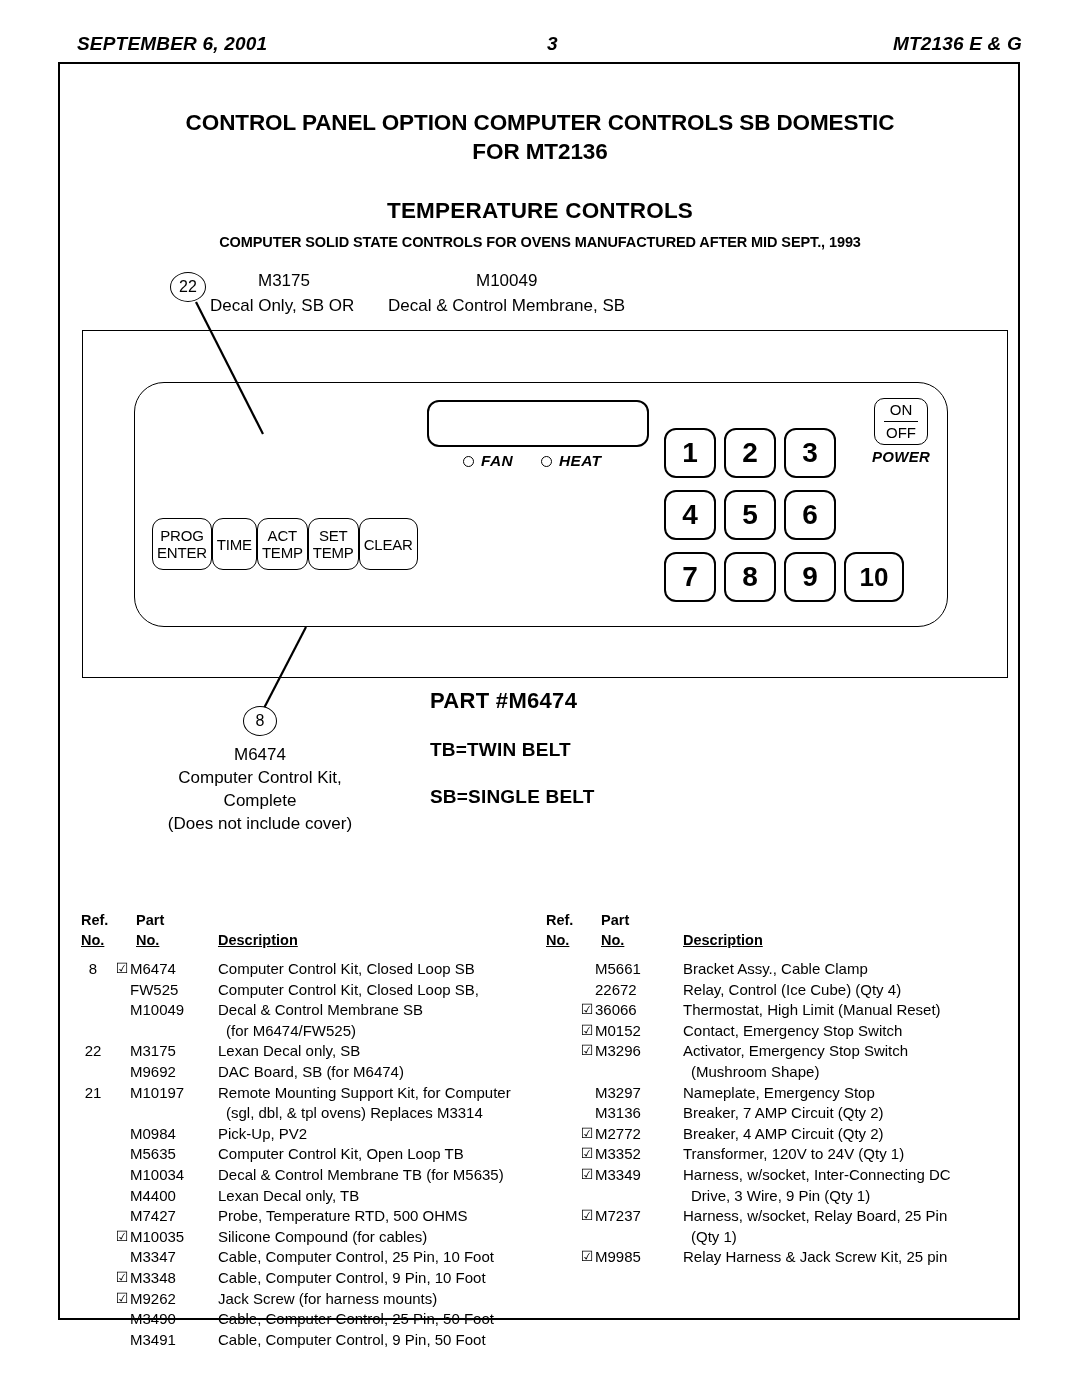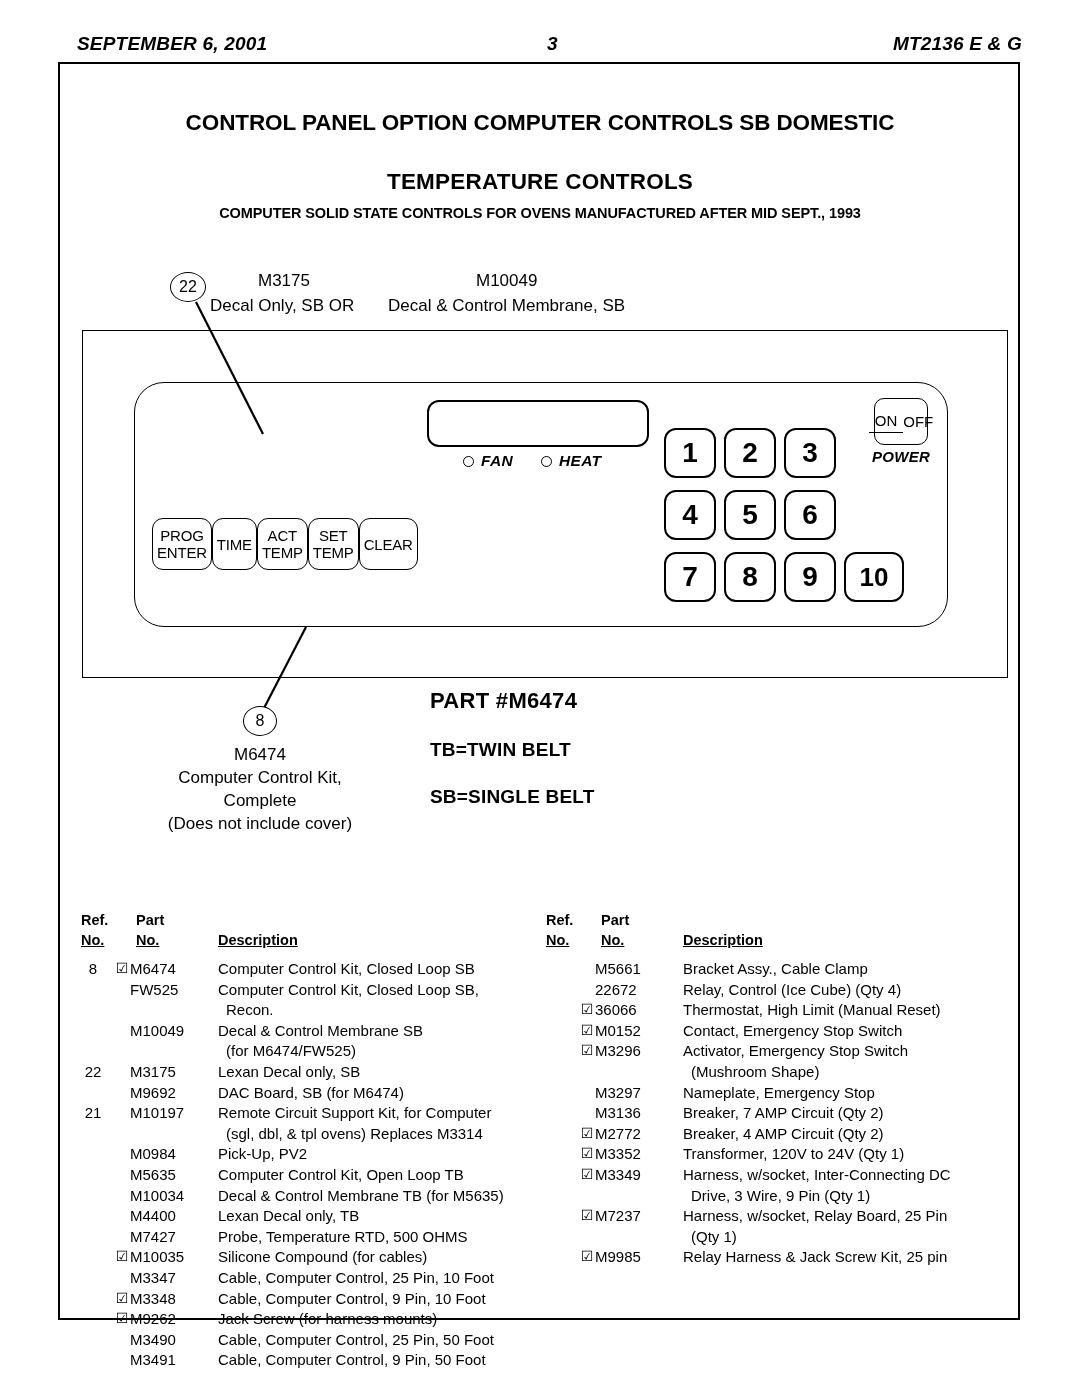--- a/index.html
+++ b/index.html
@@ -363,6 +363,7 @@
 <div id="title-block">
   <div id="doc-title">
     <div>CONTROL PANEL OPTION COMPUTER CONTROLS SB DOMESTIC</div>
+    <div>FOR MT2136</div>
   </div>
   <div id="section-title">TEMPERATURE CONTROLS</div>
   <div id="section-note">COMPUTER SOLID STATE CONTROLS FOR OVENS MANUFACTURED AFTER MID SEPT., 1993</div>

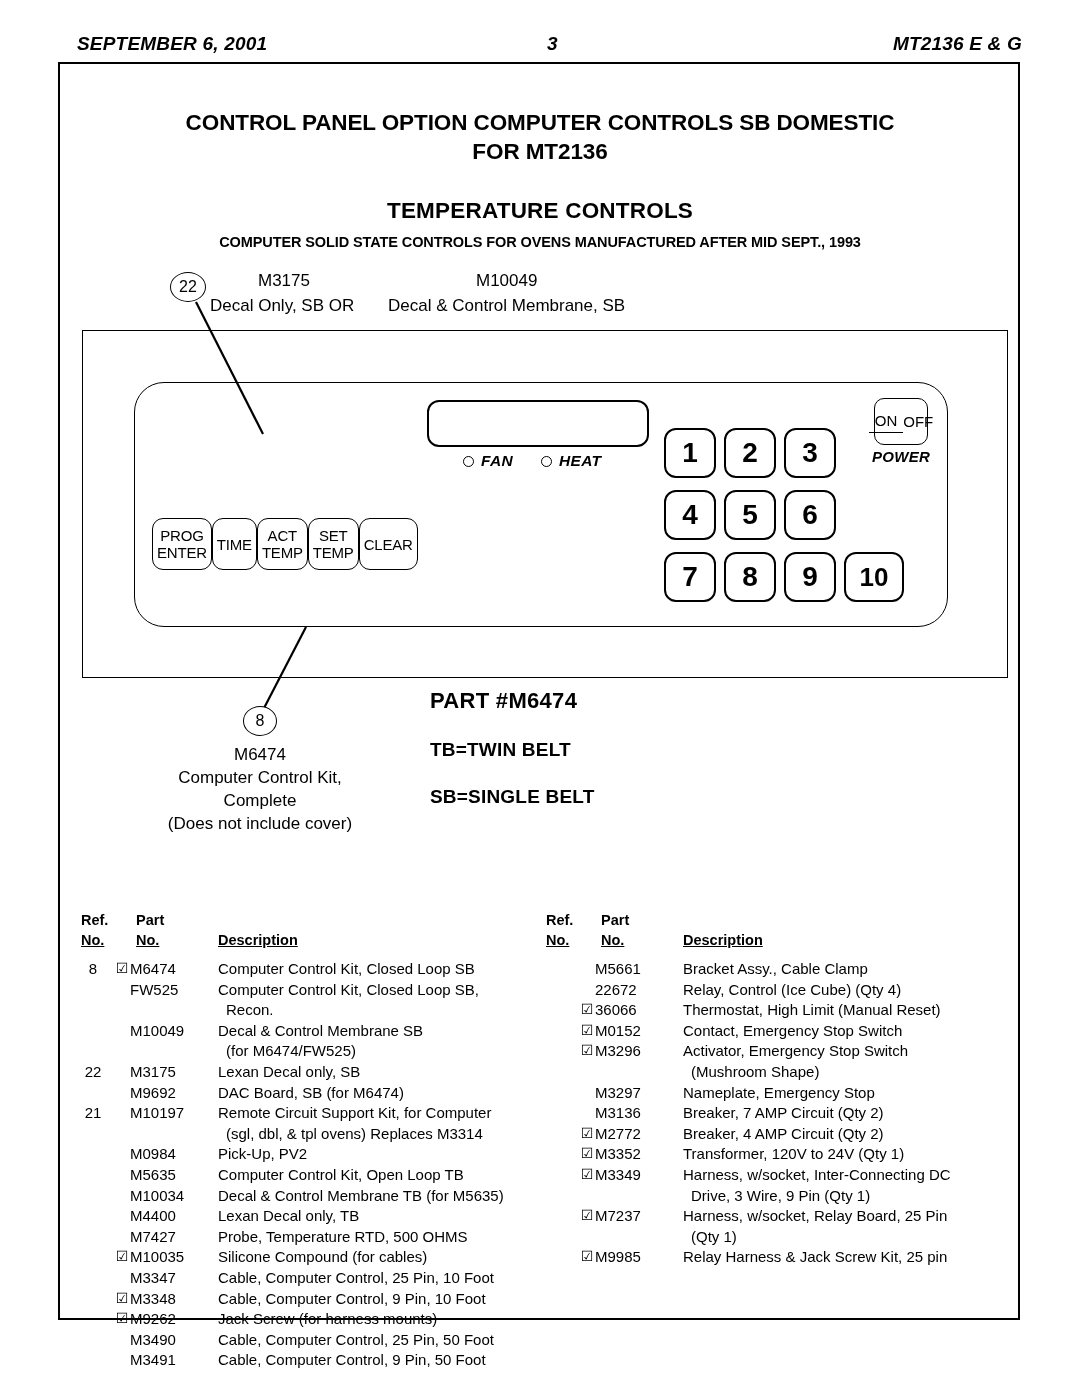--- a/index.html
+++ b/index.html
@@ -233,7 +233,7 @@
     box-sizing: border-box;
     margin: 0 auto;
     display: flex;
-    flex-direction: row;
+    flex-direction: column;
     align-items: center;
     justify-content: center;
     font-size: 15px;

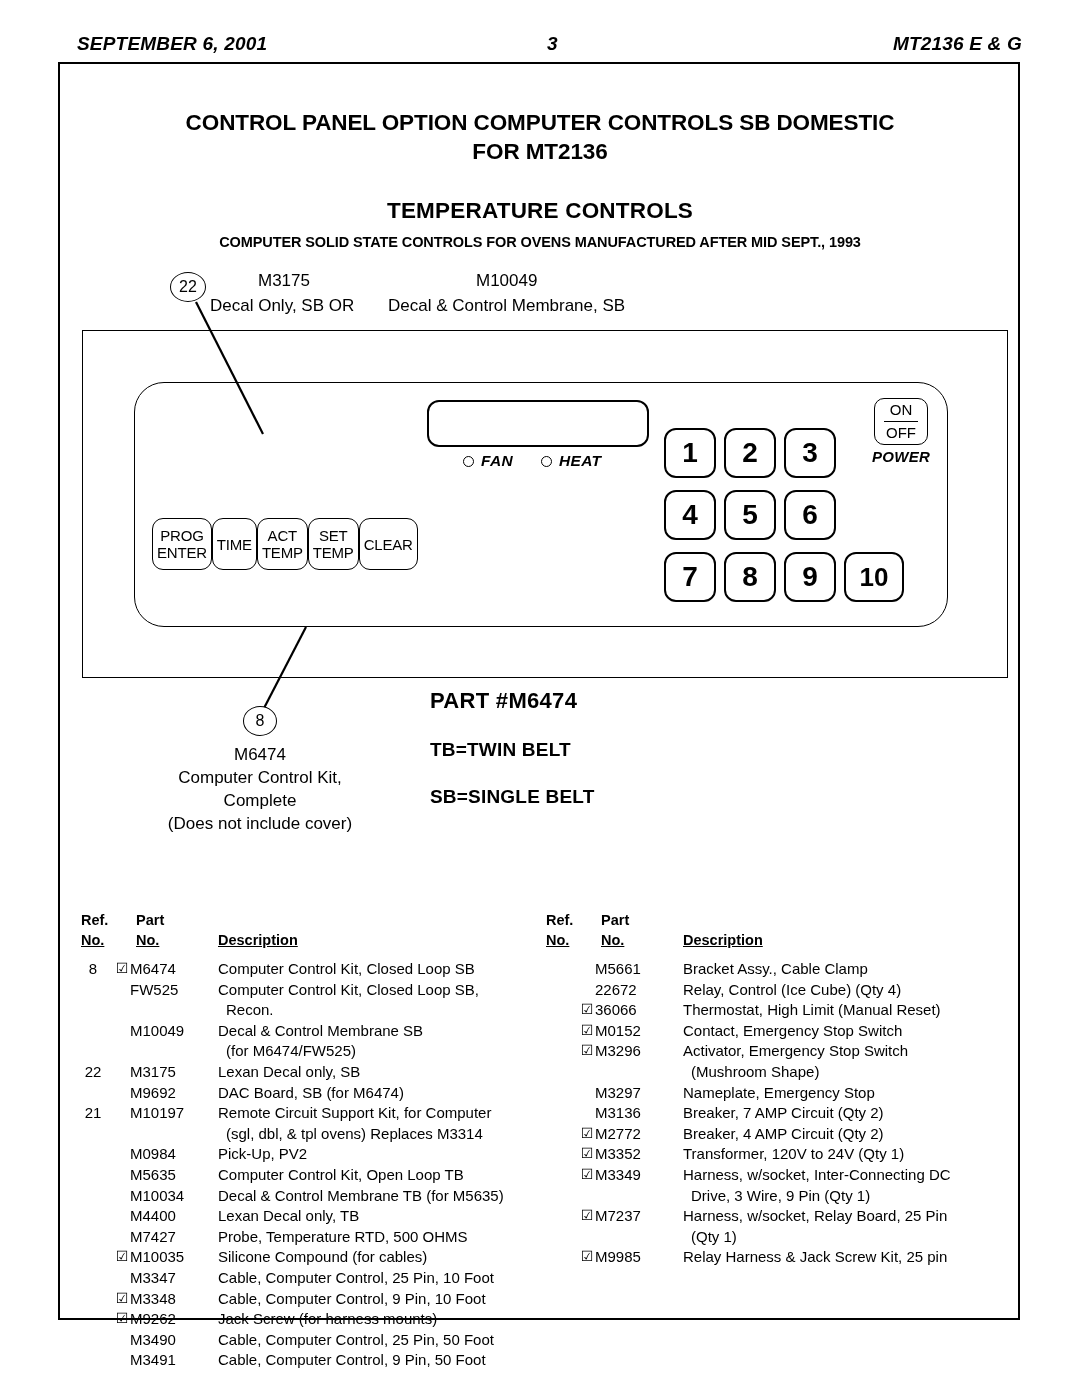--- a/index.html
+++ b/index.html
@@ -487,12 +487,6 @@
         <div class="trow">
           <span class="c-ref"></span>
           <span class="c-chk"></span>
-          <span class="c-part"></span>
-          <span class="c-desc cont">Recon.</span>
-        </div>
-        <div class="trow">
-          <span class="c-ref"></span>
-          <span class="c-chk"></span>
           <span class="c-part">M10049</span>
           <span class="c-desc">Decal &amp; Control Membrane SB</span>
         </div>

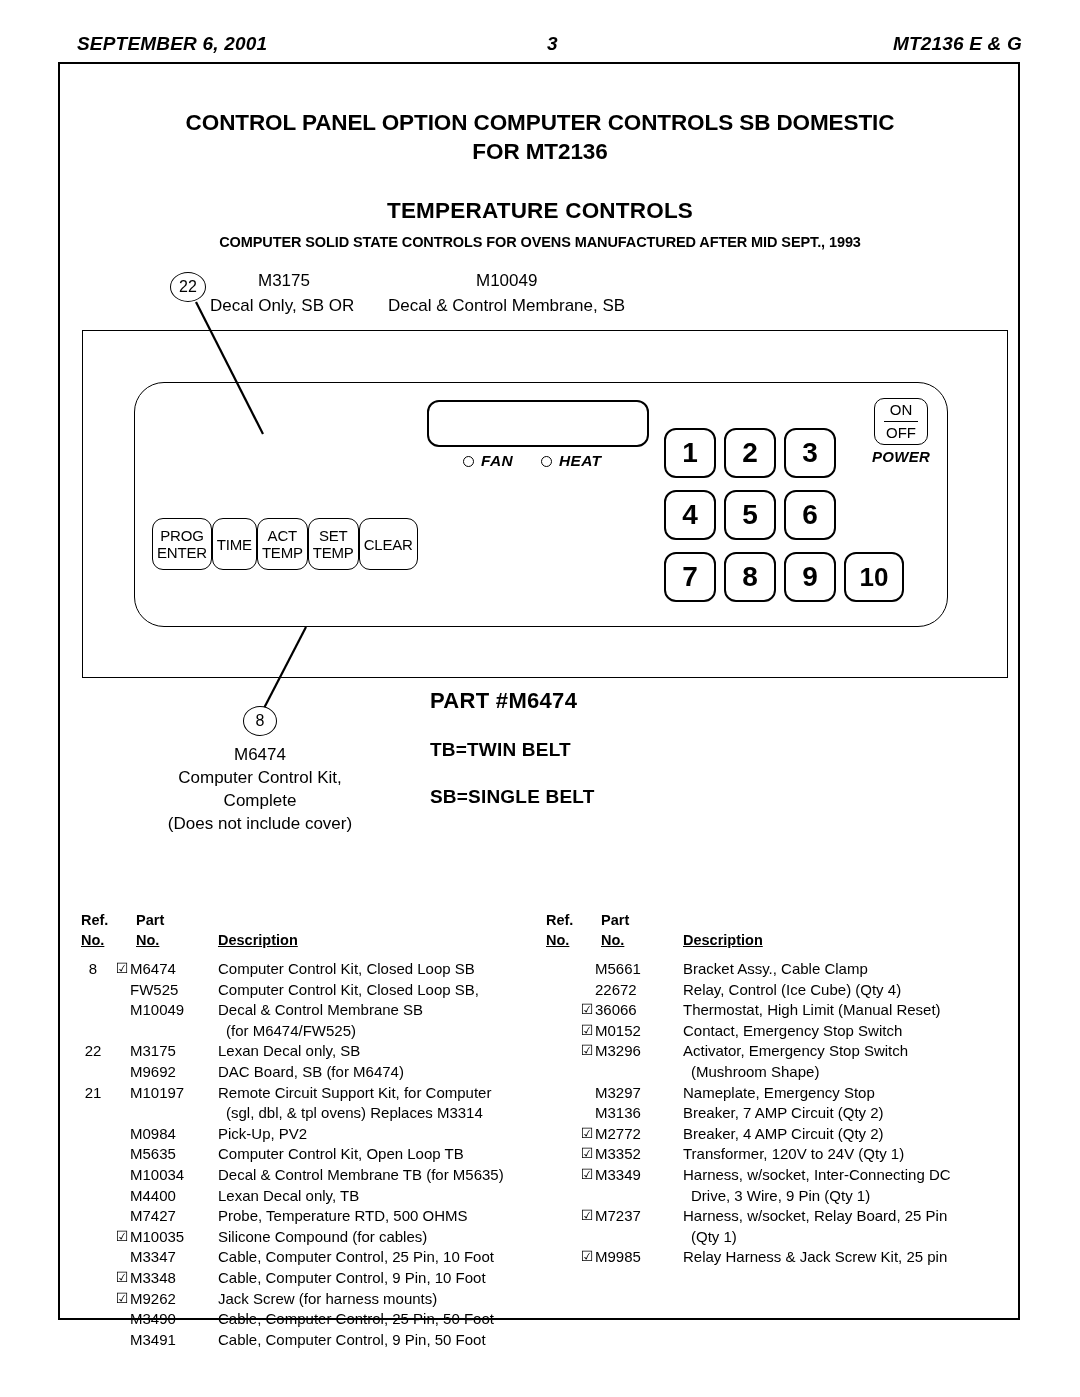--- a/index.html
+++ b/index.html
@@ -512,7 +512,7 @@
           <span class="c-ref">21</span>
           <span class="c-chk"></span>
           <span class="c-part">M10197</span>
-          <span class="c-desc">Remote Circuit Support Kit, for Computer</span>
+          <span class="c-desc">Remote Mounting Support Kit, for Computer</span>
         </div>
         <div class="trow">
           <span class="c-ref"></span>

